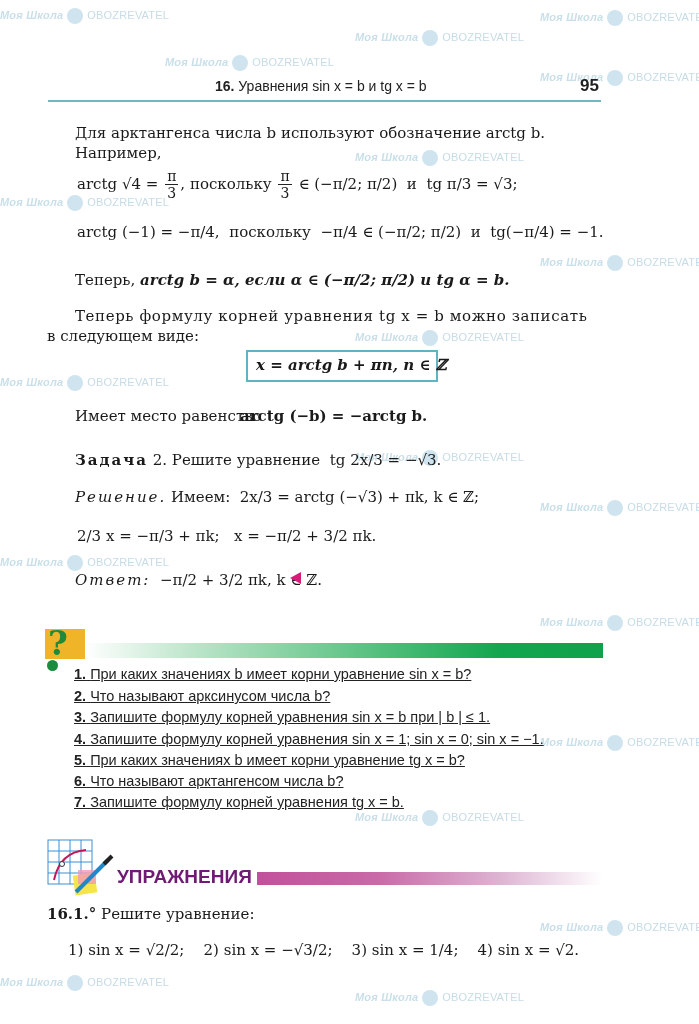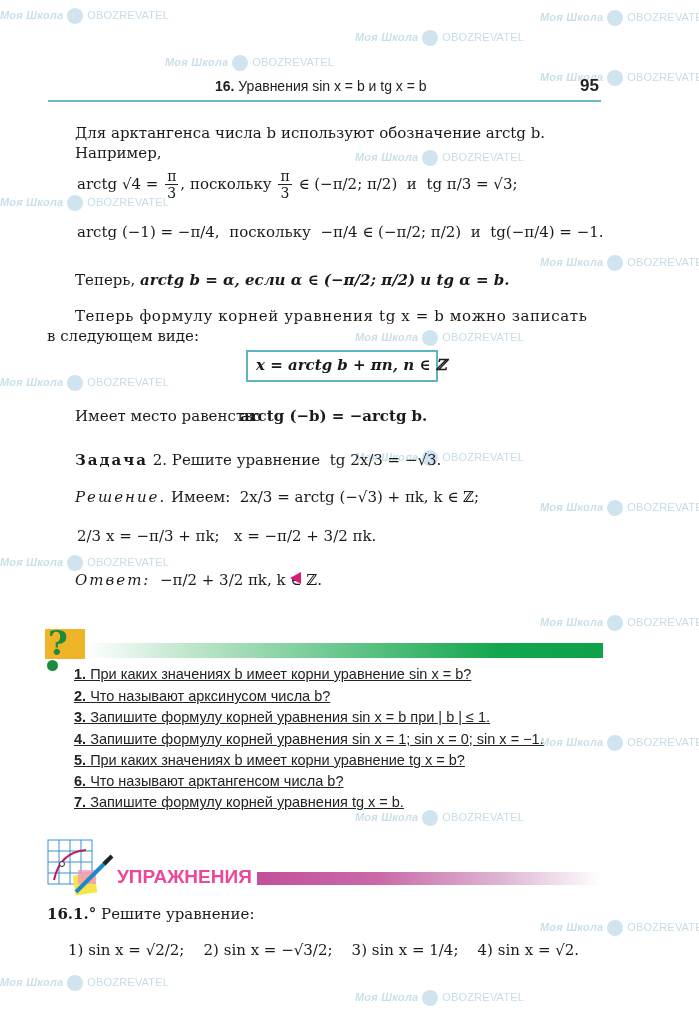--- a/index.html
+++ b/index.html
@@ -34,7 +34,7 @@
   .q { left:74px; font-family:"Liberation Sans", sans-serif; font-size:14.5px; white-space:nowrap; color:#222;text-decoration:underline; }
   .q b { font-weight:bold; }
   .exicon { left:46px; top:838px; width:72px; height:58px; }
-  .extitle { left:117px; top:866px; font-family:"Liberation Sans", sans-serif; font-size:19px; font-weight:bold; color:#ec4899; }
+  .extitle { left:117px; top:866px; font-family:"Liberation Sans", sans-serif; font-size:19px; font-weight:bold; color:#701a75; }
   .pbar { left:257px; top:872px; width:345px; height:13px;
           background:linear-gradient(to right, #c2509b 0%, #c96aa7 35%, #ddb3d2 70%, #ffffff 100%); }
 </style>

